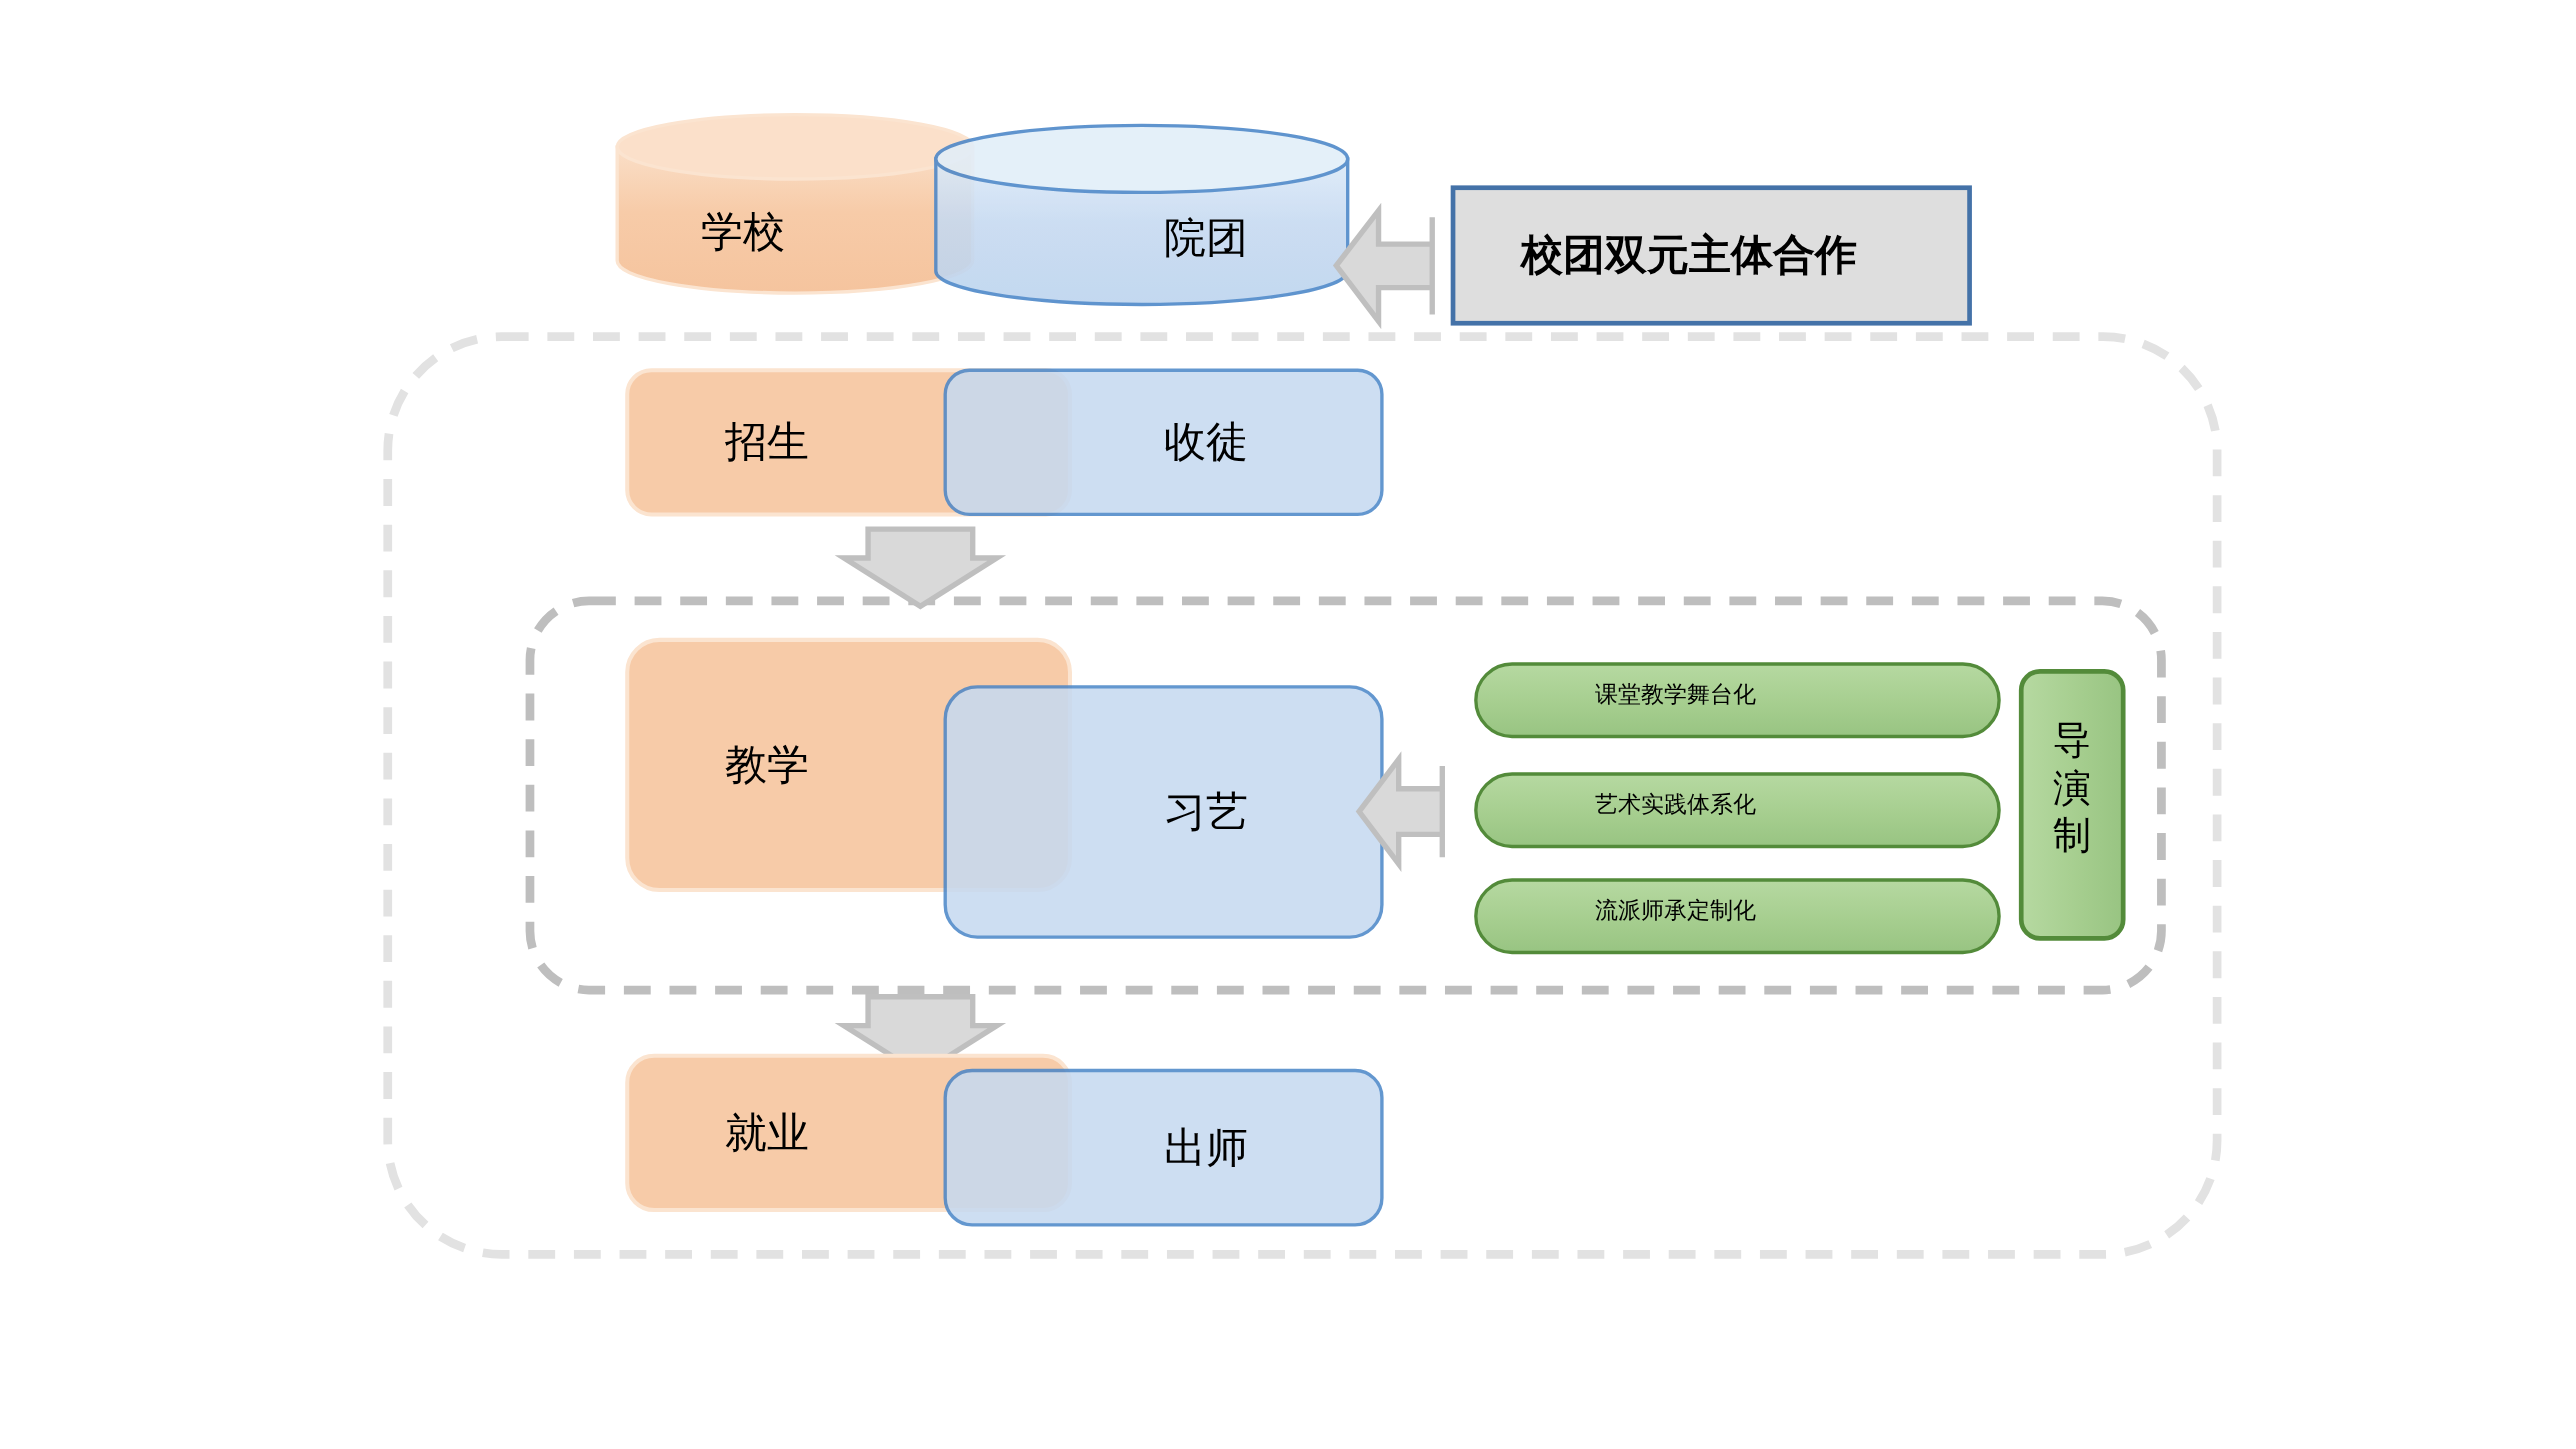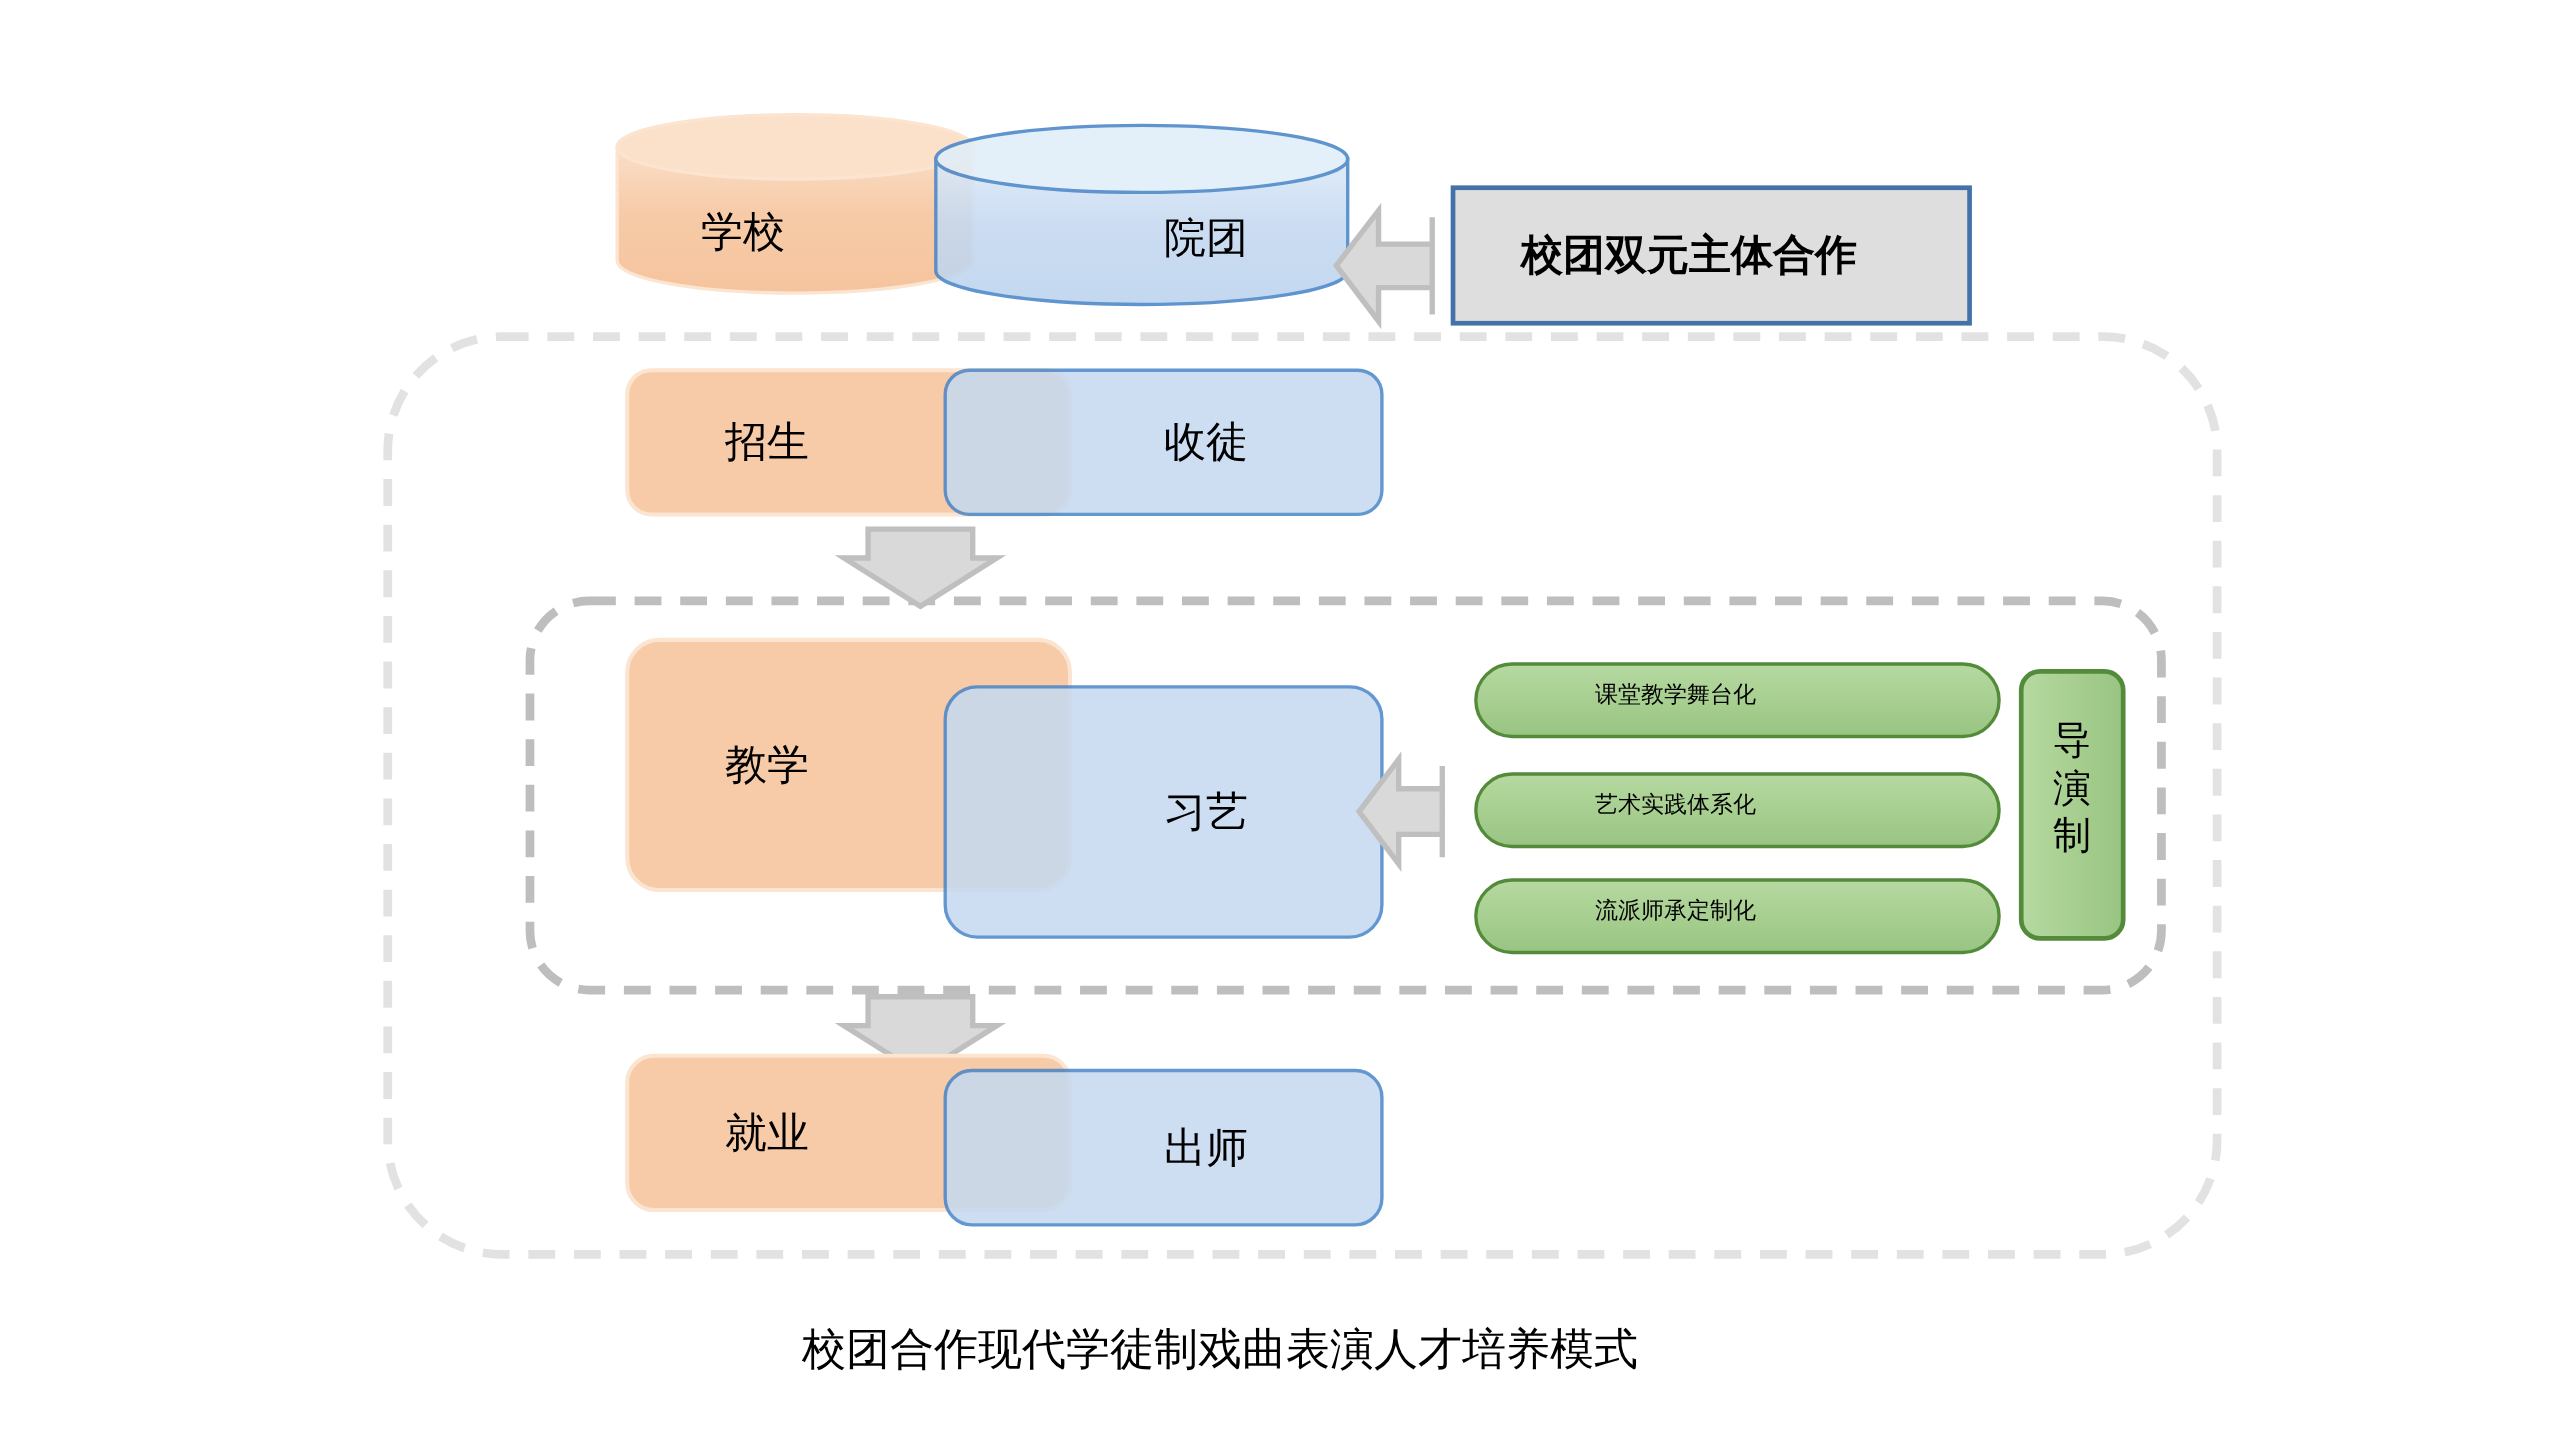--- a/index.html
+++ b/index.html
@@ -144,7 +144,6 @@
     <div>制</div>
   </div>
 
-  <div class="lbl lbl-caption" style="left:802px; top:1311px;">校团合作现代学徒制戏曲表演人才培养模式</div>
 
 </div>
 

